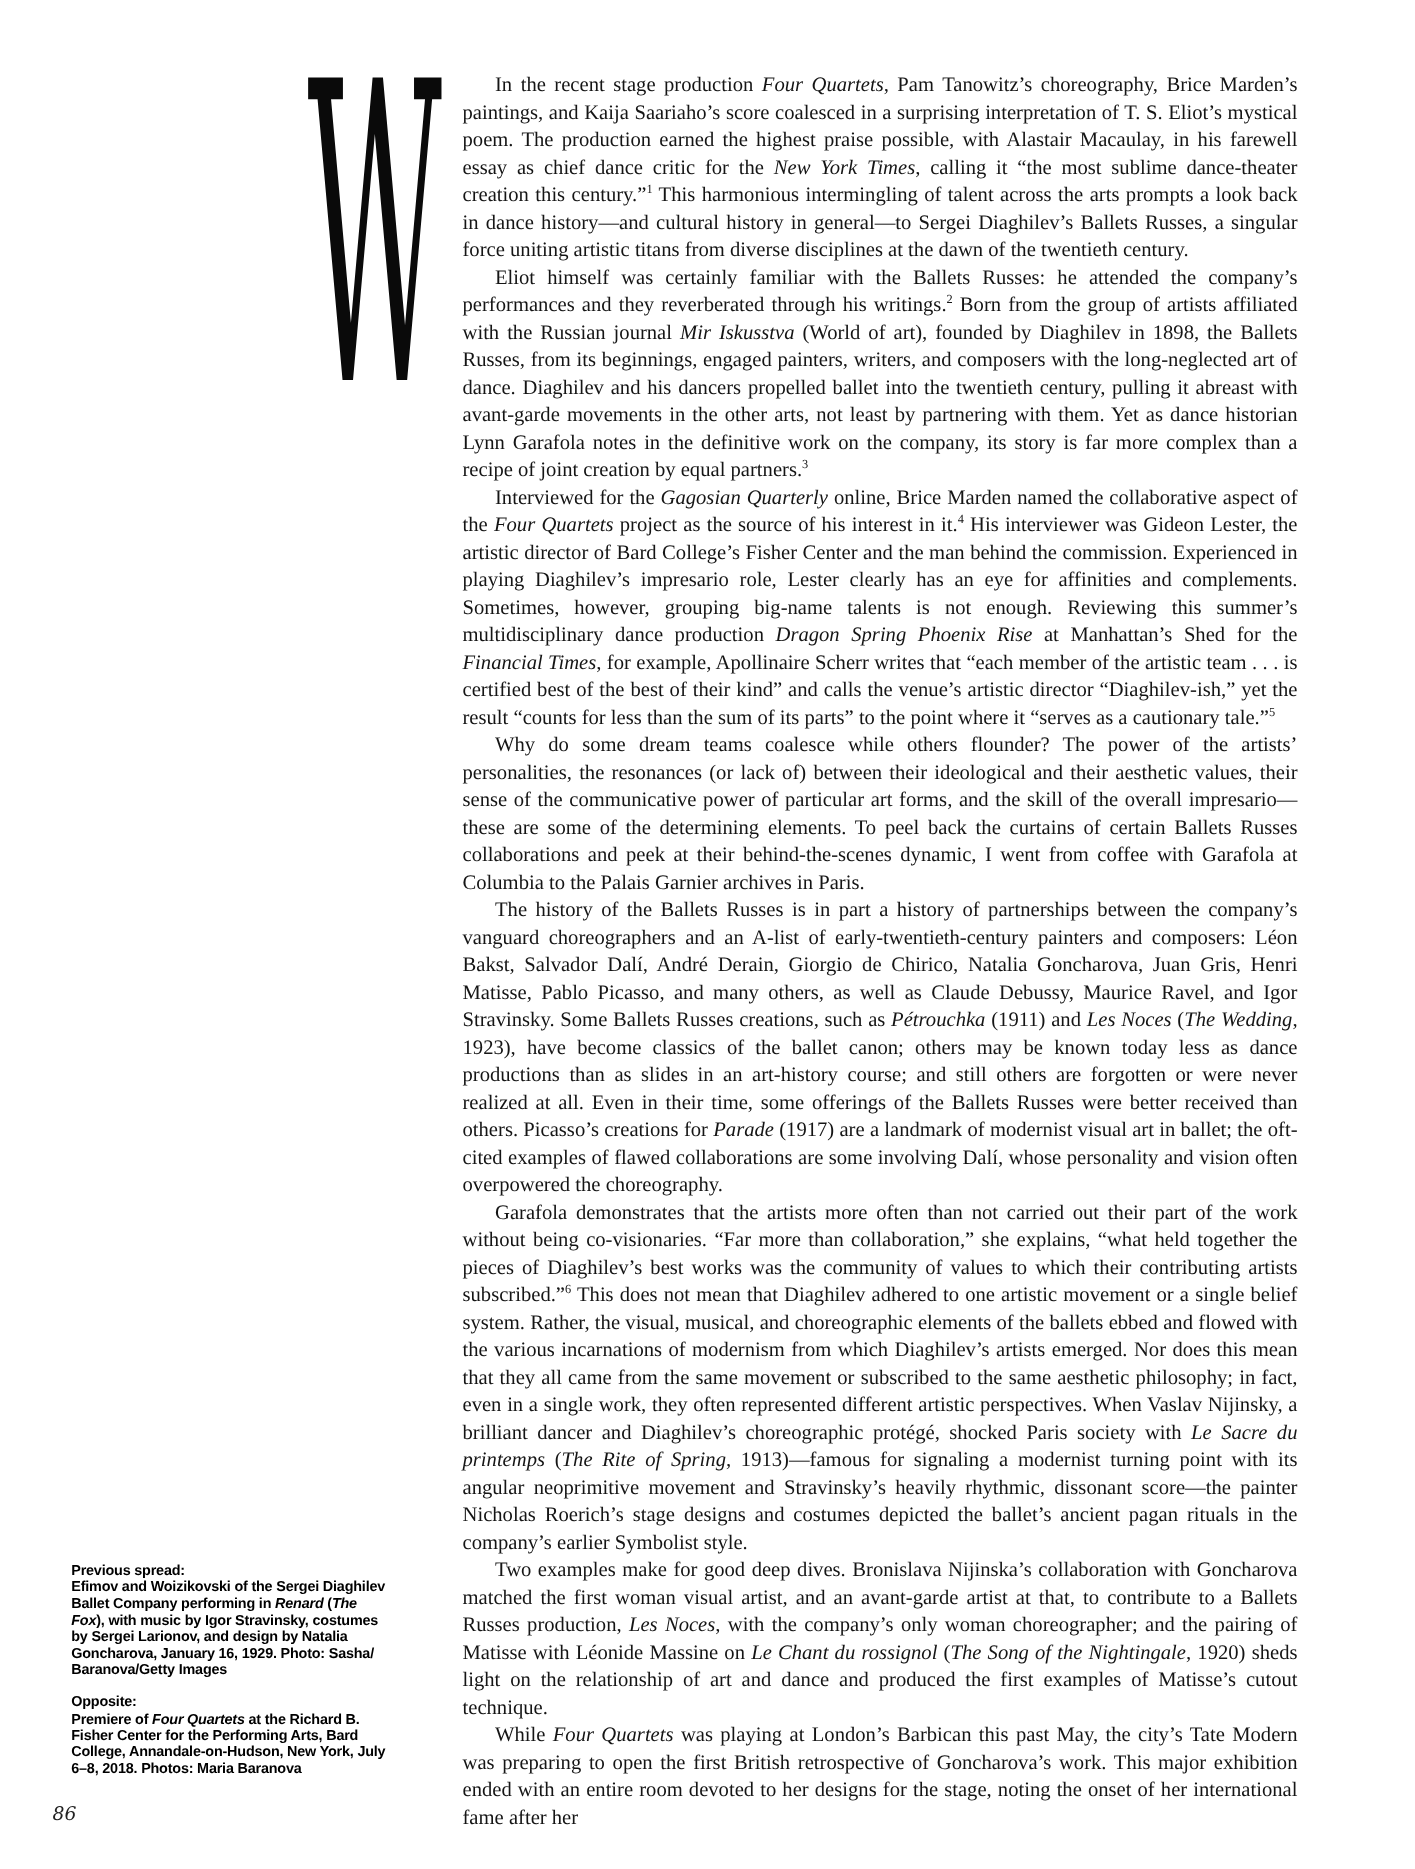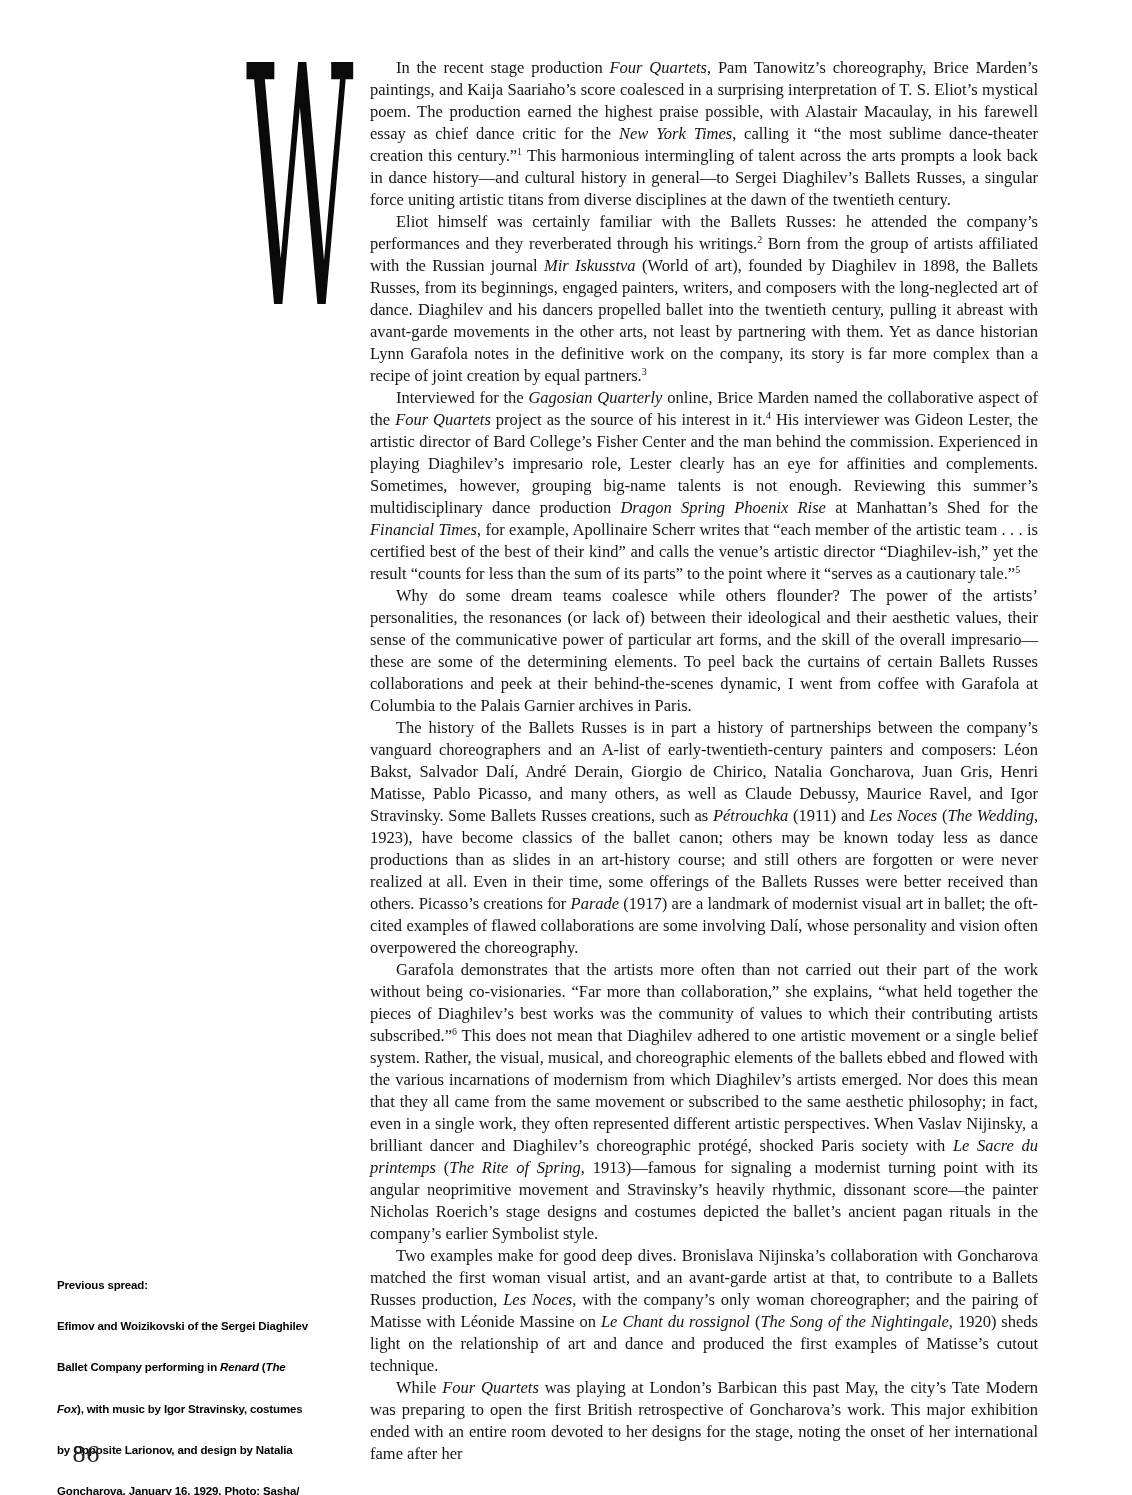--- a/index.html
+++ b/index.html
@@ -27,7 +27,7 @@
     font-size:11.5px;line-height:13.2px;color:#000;letter-spacing:-0.15px;
   }
   .caption{margin:0 0 13px 0;}
-  .caption-line{white-space:nowrap;margin-top:28px;}
+  .caption-line{white-space:nowrap;}
   .caption i{}
   .page-number{
     position:absolute;left:72px;top:1442px;

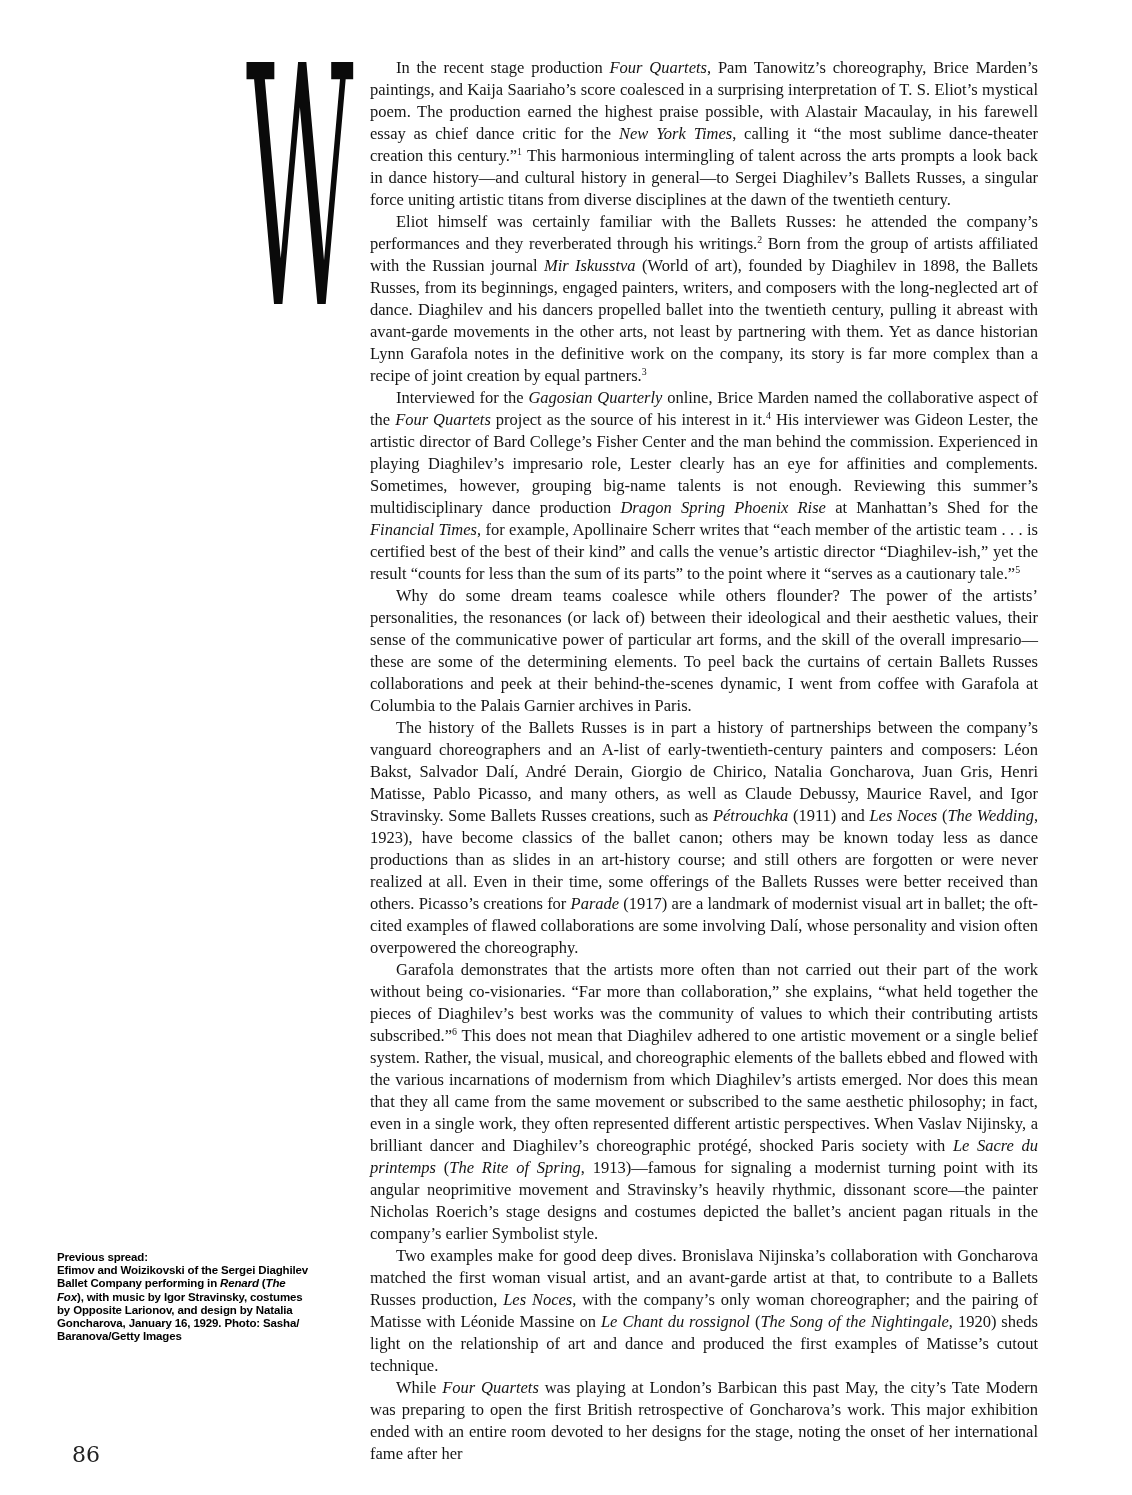--- a/index.html
+++ b/index.html
@@ -60,7 +60,7 @@
         <div class="caption-line">Efimov and Woizikovski of the Sergei Diaghilev</div>
         <div class="caption-line">Ballet Company performing in <i>Renard</i> (<i>The</i></div>
         <div class="caption-line"><i>Fox</i>), with music by Igor Stravinsky, costumes</div>
-        <div class="caption-line">by Opposite Larionov, and design by Natalia</div>
+        <div class="caption-line">by Sergei Larionov, and design by Natalia</div>
         <div class="caption-line">Goncharova, January 16, 1929. Photo: Sasha/</div>
         <div class="caption-line">Baranova/Getty Images</div>
       </div>

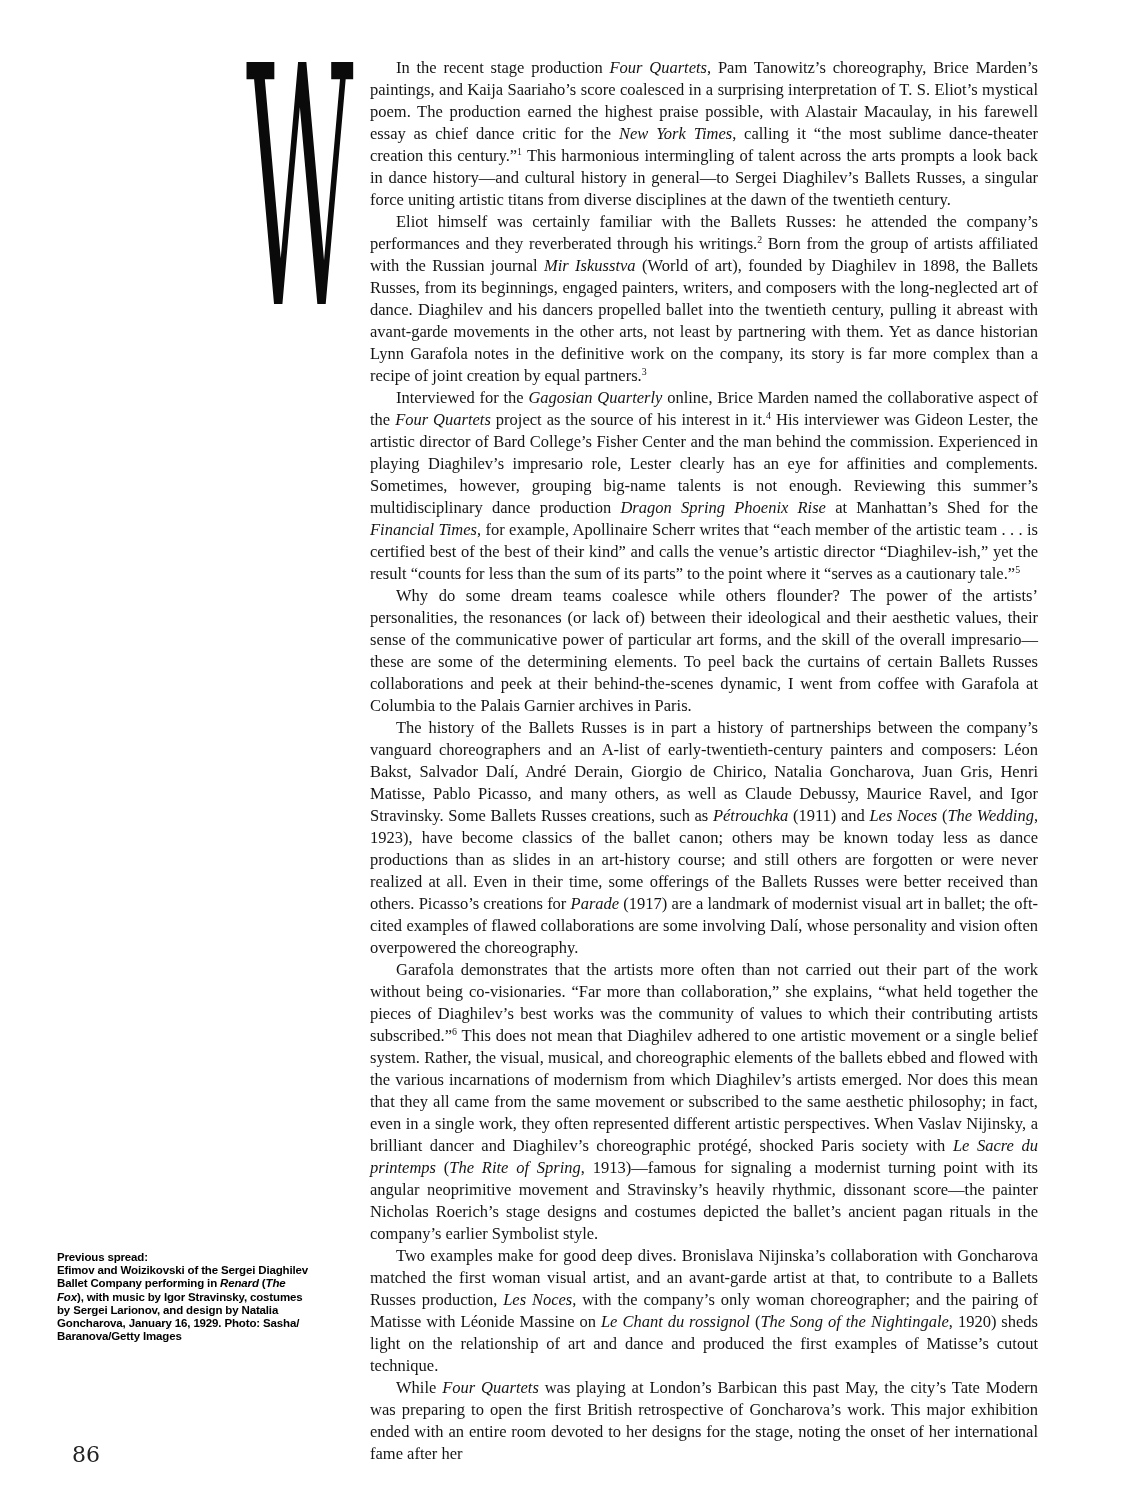--- a/index.html
+++ b/index.html
@@ -64,6 +64,13 @@
         <div class="caption-line">Goncharova, January 16, 1929. Photo: Sasha/</div>
         <div class="caption-line">Baranova/Getty Images</div>
       </div>
+      <div class="caption">
+        <div class="caption-line">Opposite:</div>
+        <div class="caption-line">Premiere of <i>Four Quartets</i> at the Richard B.</div>
+        <div class="caption-line">Fisher Center for the Performing Arts, Bard</div>
+        <div class="caption-line">College, Annandale-on-Hudson, New York, July</div>
+        <div class="caption-line">6–8, 2018. Photos: Maria Baranova</div>
+      </div>
     </div>
 
   <div class="page-number">86</div>

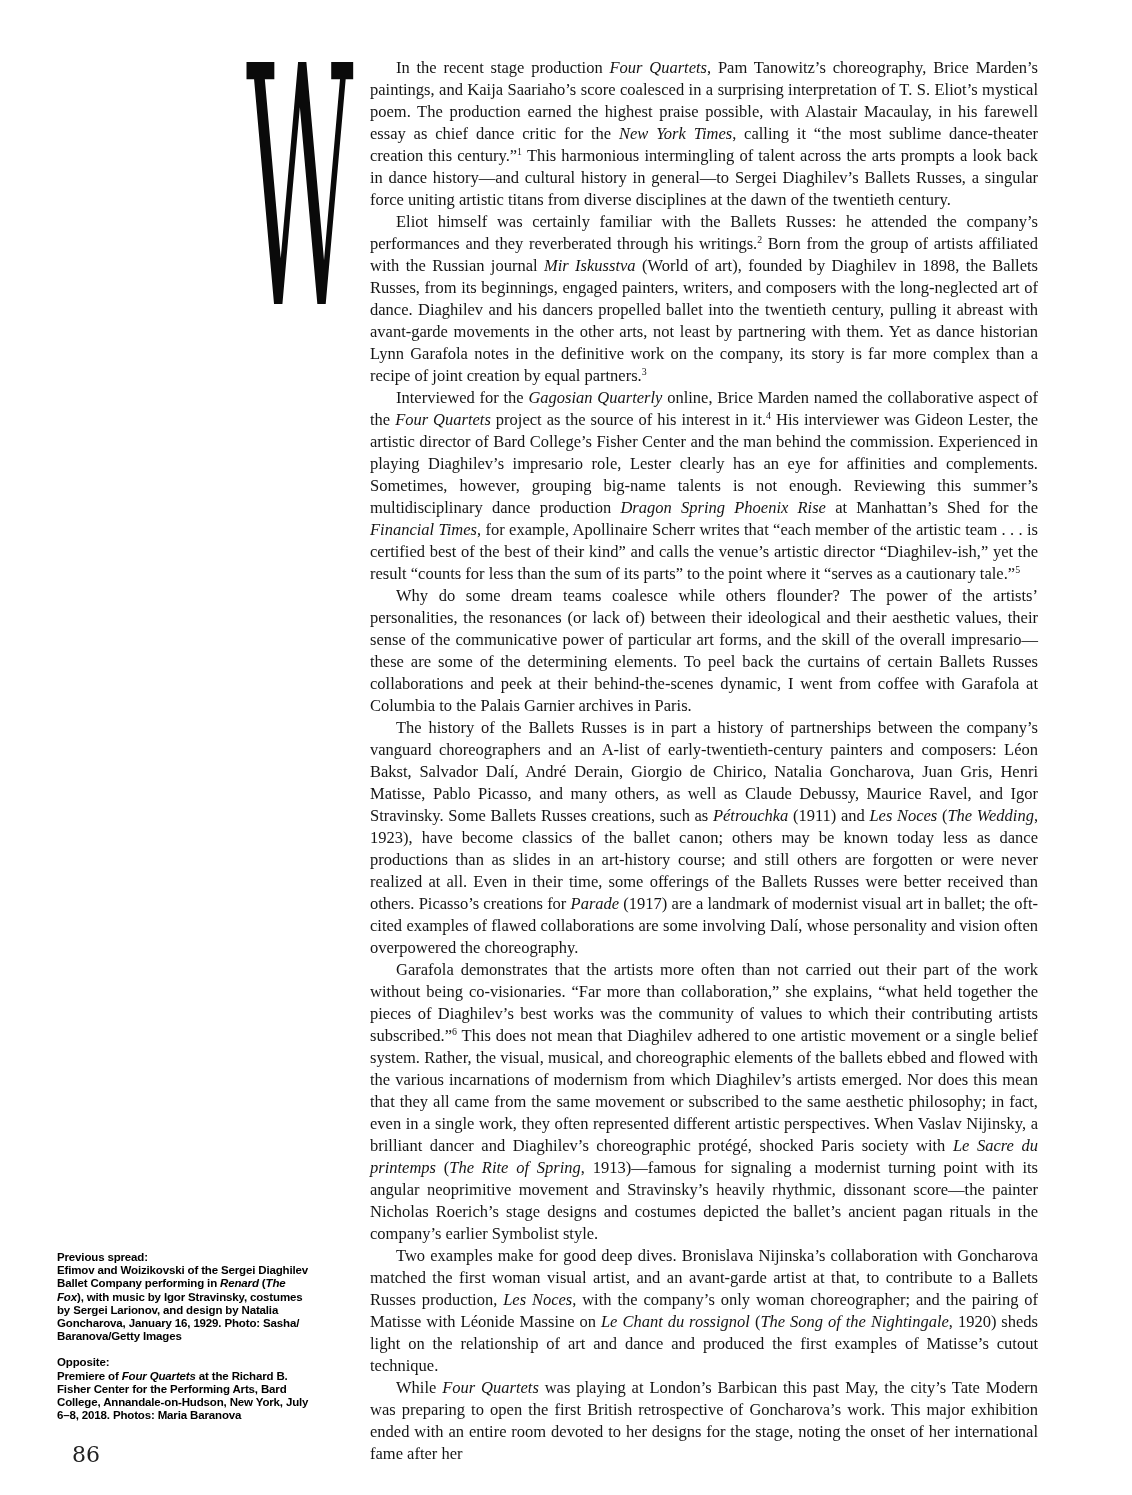--- a/index.html
+++ b/index.html
@@ -30,8 +30,8 @@
   .caption-line{white-space:nowrap;}
   .caption i{}
   .page-number{
-    position:absolute;left:72px;top:1442px;
-    font-family:"DejaVu Serif",serif;font-size:22px;color:#222;
+    position:absolute;left:42px;top:1442px;
+    font-family:"DejaVu Serif",serif;font-size:15px;color:#222;font-style:italic;
   }
 </style>
 </head>

